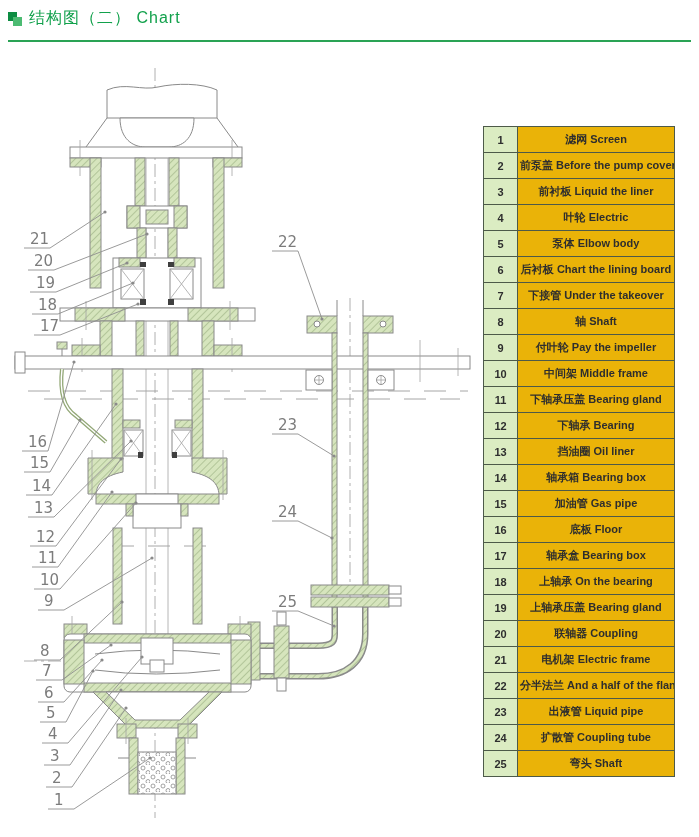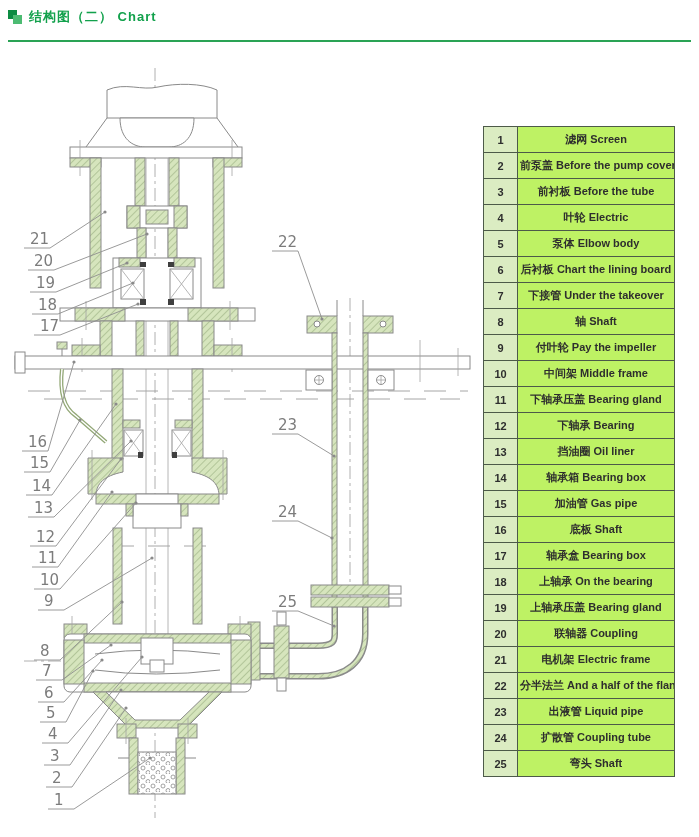--- a/index.html
+++ b/index.html
@@ -12,7 +12,7 @@
   .hdr-icon{width:14px;height:14px;position:relative;flex:0 0 auto}
   .hdr-icon::before{content:"";position:absolute;left:0;top:0;width:9px;height:9px;background:#0d8c42}
   .hdr-icon::after{content:"";position:absolute;right:0;bottom:0;width:9px;height:9px;background:#4cbb72}
-  .hdr-title{color:#12a14c;font-weight:bold;font-size:13px;letter-spacing:1px;white-space:nowrap}
+  .hdr-title{color:#12a14c;font-weight:normal;font-size:16px;letter-spacing:1px;white-space:nowrap}
   .rule{position:absolute;left:8px;top:40px;width:683px;height:2px;background:#2aa355}
   
   table.parts{

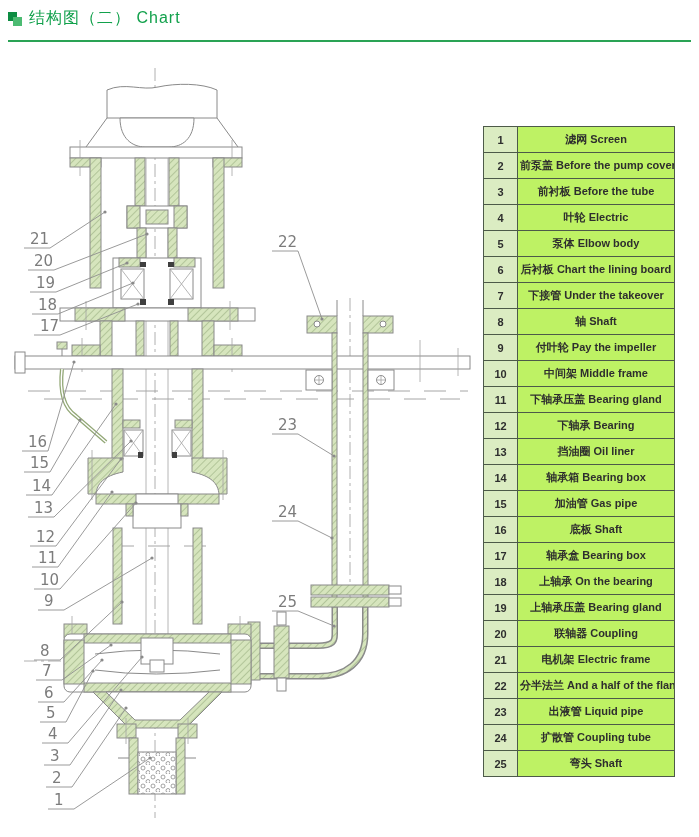--- a/index.html
+++ b/index.html
@@ -26,7 +26,7 @@
     white-space:nowrap;overflow:hidden;
   }
   td.no{width:29px;background:#dbecc2}
-  td.nm{width:152px;background:#bef264}
+  td.nm{width:152px;background:#eab308}
   
   svg.drawing{position:absolute;left:0;top:55px}
   .w{fill:#ffffff;stroke:#8a8a8a;stroke-width:1}

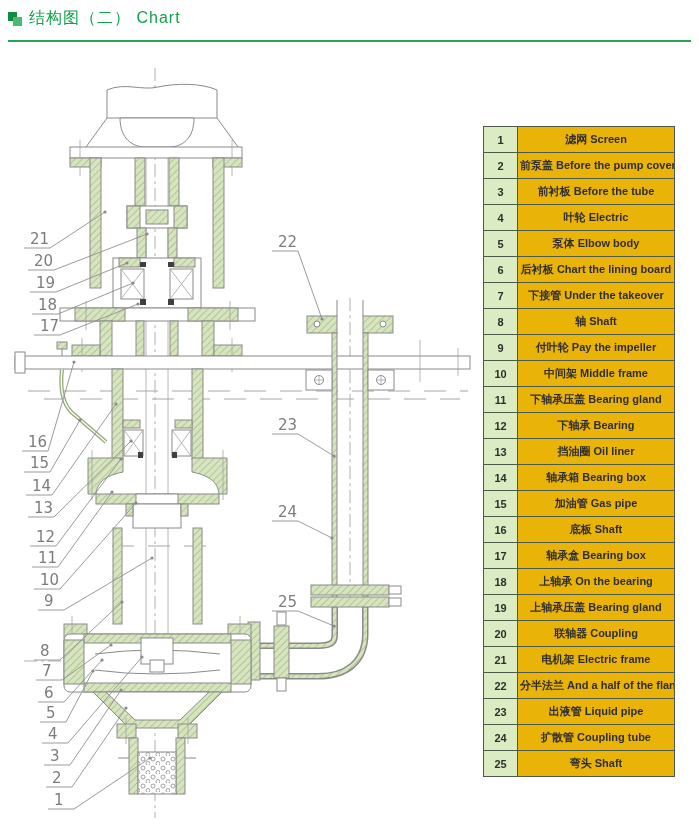--- a/index.html
+++ b/index.html
@@ -366,7 +366,7 @@
       </tr>
       <tr>
         <td class="no">3</td>
-        <td class="nm">前衬板 Before the tube</td>
+        <td class="nm">前衬板 Liquid the liner</td>
       </tr>
       <tr>
         <td class="no">4</td>

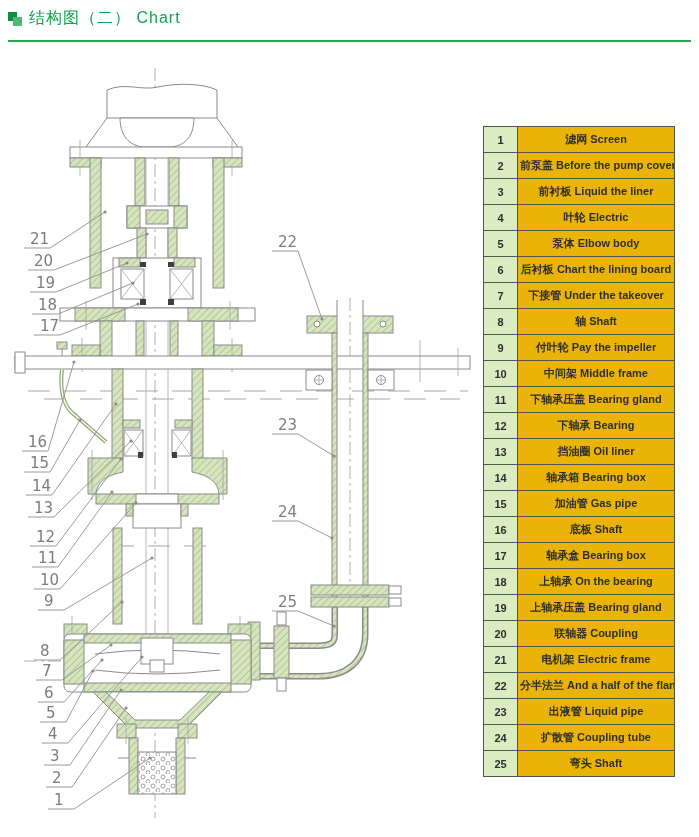--- a/index.html
+++ b/index.html
@@ -418,7 +418,7 @@
       </tr>
       <tr>
         <td class="no">16</td>
-        <td class="nm">底板 Shaft</td>
+        <td class="nm">底板 Floor</td>
       </tr>
       <tr>
         <td class="no">17</td>

